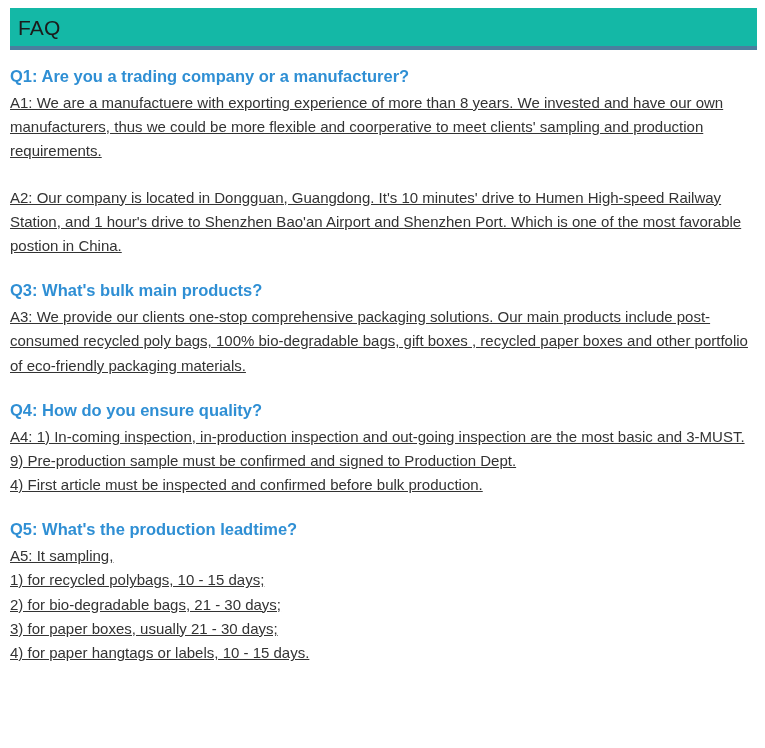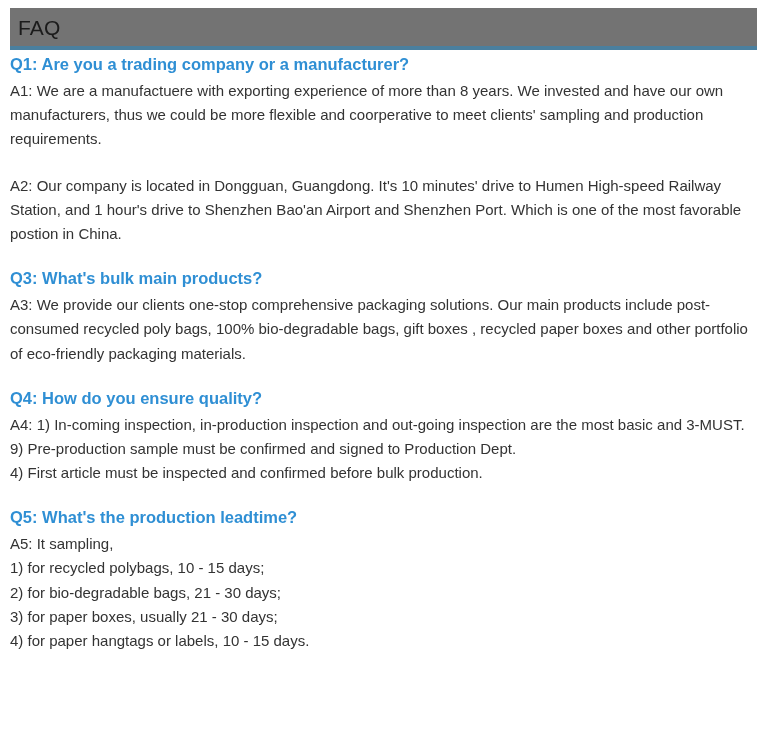--- a/index.html
+++ b/index.html
@@ -25,7 +25,7 @@
   .faq-banner {
     margin: 8px 8px 0 10px;
     height: 38px;
-    background: #737373;
+    background: #14b8a6;
     border-bottom: 4px solid #4a7f9e;
     display: flex;
     align-items: center;

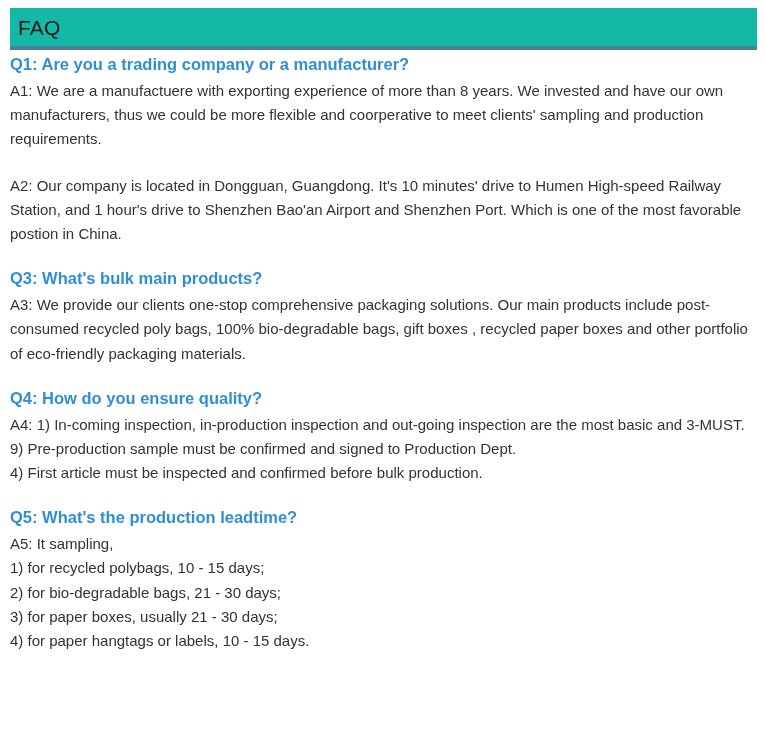--- a/index.html
+++ b/index.html
@@ -48,7 +48,7 @@
     margin-top: 22px;
   }
   .faq-item:first-child {
-    margin-top: 4px;
+    margin-top: 16px;
   }
   .faq-question {
     font-size: 16.5px;

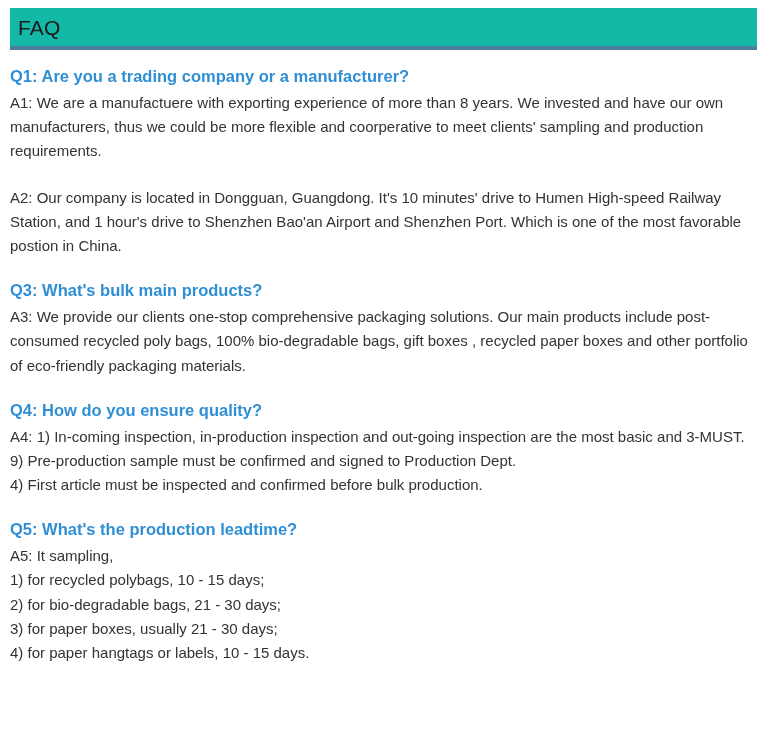--- a/index.html
+++ b/index.html
@@ -67,6 +67,7 @@
   }
   .faq-answer-line {
     display: block;
+    text-decoration: underline;
   }
 </style>
 </head>

